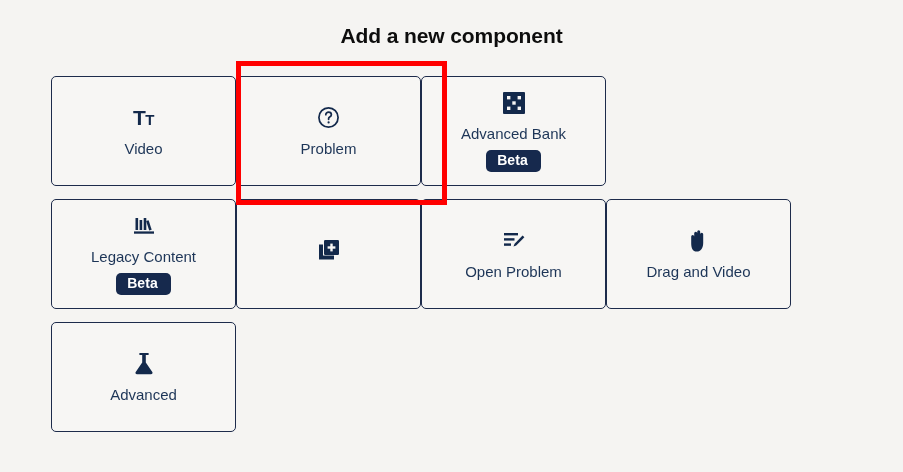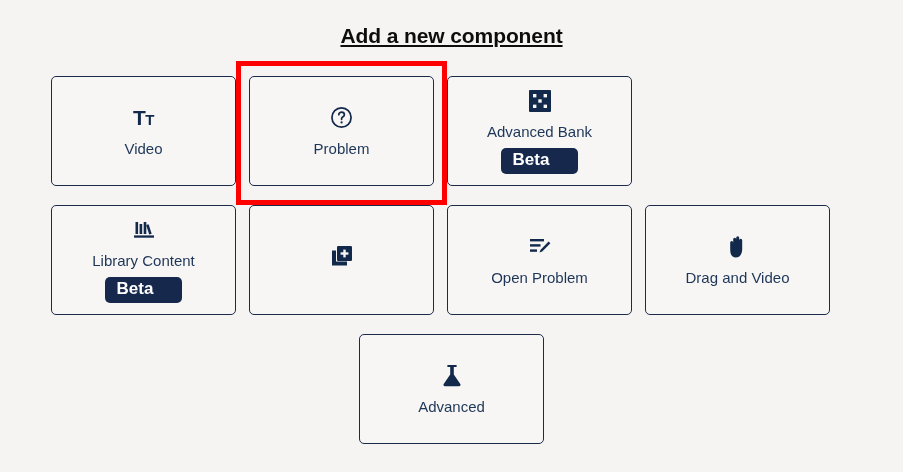--- a/index.html
+++ b/index.html
@@ -25,7 +25,6 @@
     font-weight: bold;
     color: #0d0d0d;
     letter-spacing: -0.1px;
-    text-decoration: underline;
   }
   #component-grid {
     position: absolute;

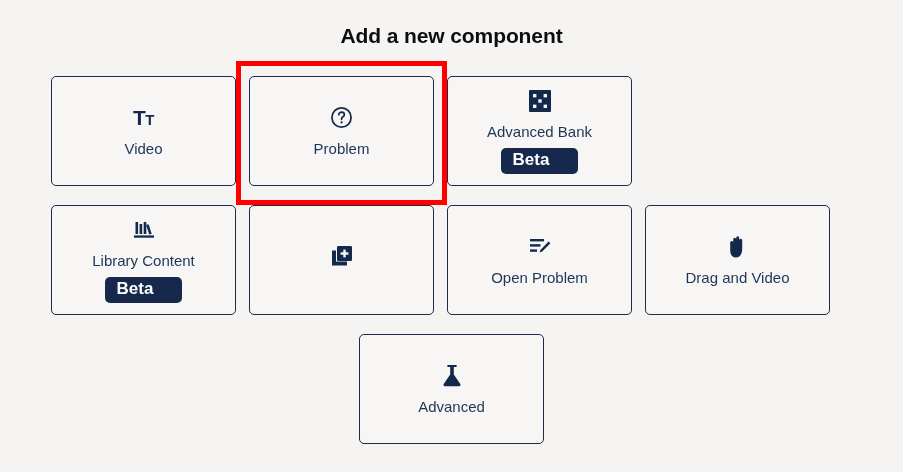--- a/index.html
+++ b/index.html
@@ -34,8 +34,7 @@
   }
   .grid-row {
     display: flex;
-    gap: 13px;
-    margin-bottom: 19px;
+    margin-bottom: 13px;
   }
   .grid-row.centered {
     justify-content: center;

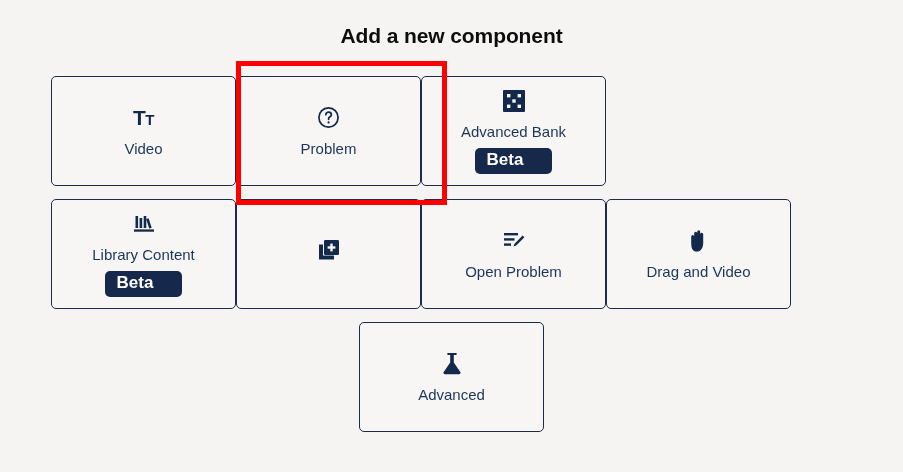--- a/index.html
+++ b/index.html
@@ -72,9 +72,9 @@
     margin-top: 7px;
     background: #16294d;
     color: #ffffff;
-    font-size: 17px;
+    font-size: 14px;
     font-weight: bold;
-    padding: 3px 28px 4px 11px;
+    padding: 3px 13px 4px 11px;
     border-radius: 5px;
     line-height: 1.1;
     letter-spacing: 0.1px;

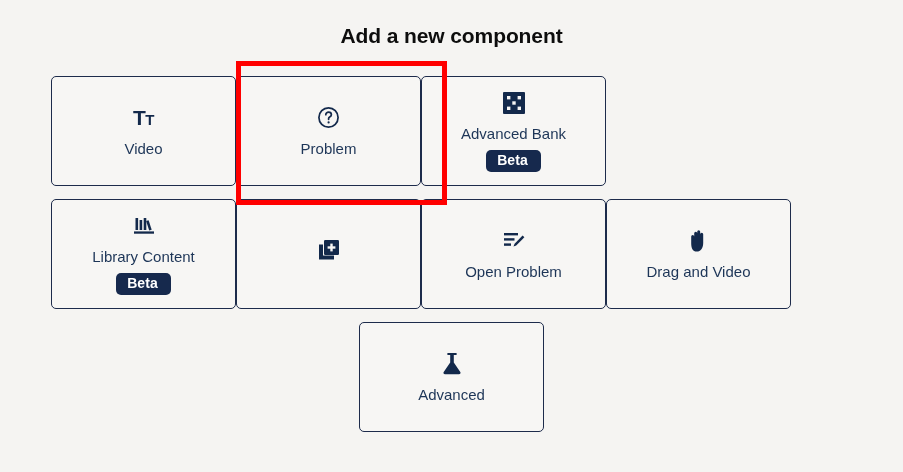--- a/index.html
+++ b/index.html
@@ -158,7 +158,7 @@
           <rect x="1" y="15.4" width="20" height="2.3" fill="#13294b"></rect>
         </svg>
       </span>
-      <span class="card-label">Library Content</span>
+      <span class="card-label">Legacy Content</span>
       <span class="beta-badge">Beta</span>
     </div>
 

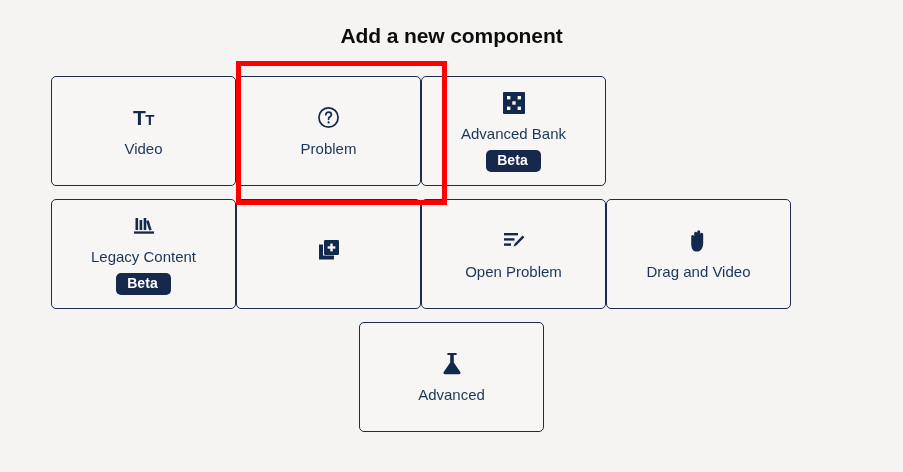--- a/index.html
+++ b/index.html
@@ -37,7 +37,7 @@
     margin-bottom: 13px;
   }
   .grid-row.centered {
-    justify-content: center;
+    justify-content: flex-start;
   }
   .component-card {
     width: 185px;

